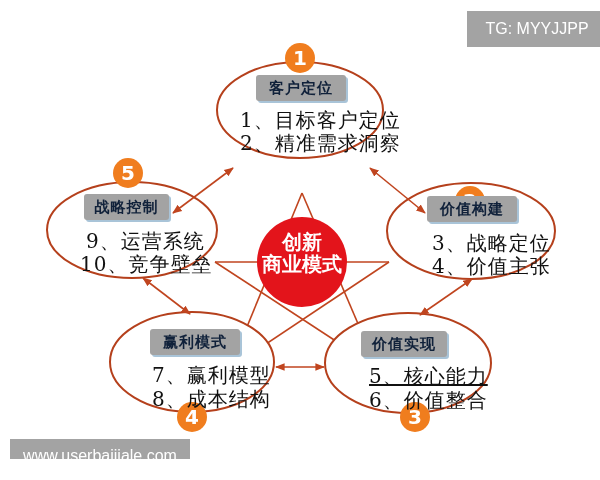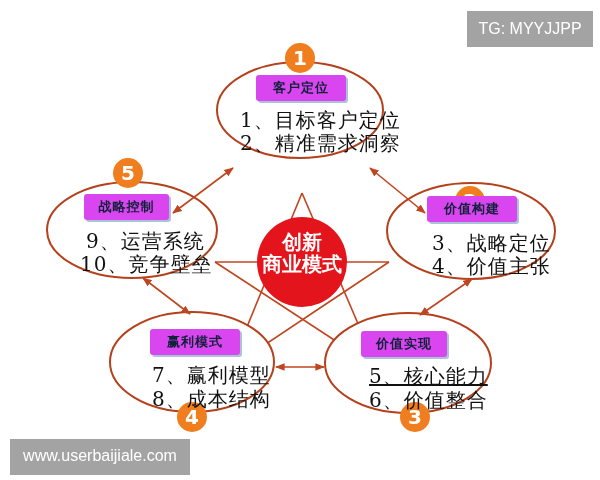--- a/index.html
+++ b/index.html
@@ -88,7 +88,7 @@
   <div>商业模式</div>
 </div>
 
-<div class="watermark" style="left:467px;top:11px;width:126px;height:36px;line-height:36px;text-align:center;">TG: MYYJJPP</div>
+<div class="watermark" style="left:467px;top:11px;width:126px;height:36px;line-height:36px;text-align:center;padding-left:7px;">TG: MYYJJPP</div>
 <div class="watermark" style="left:10px;top:439px;width:180px;height:36px;line-height:34px;text-align:center;">www.userbaijiale.com</div>
 
 </body></html>

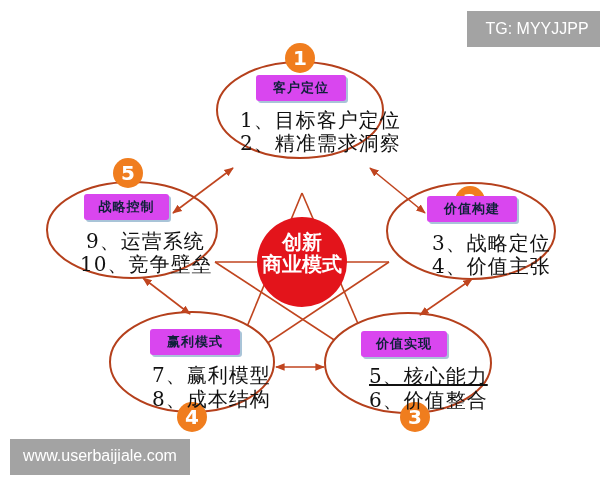--- a/index.html
+++ b/index.html
@@ -7,7 +7,7 @@
          font-family: "DejaVu Serif", "Liberation Serif", serif; }
   #diagram { position:absolute; left:0; top:0; width:600px; height:480px; }
   .label-box { position:absolute; height:26px; line-height:26px; text-align:center;
-               background:#d946ef; color:#10213a; font-weight:bold; font-size:13px;
+               background:#a3a3a3; color:#10213a; font-weight:bold; font-size:15px;
                font-family:"DejaVu Sans", "Liberation Sans", sans-serif;
                border-radius:3px; box-shadow:2px 2px 0 #a9c4d8; letter-spacing:1px; }
   .item-line { position:absolute; font-size:20px; color:#111; white-space:nowrap; letter-spacing:1px; }

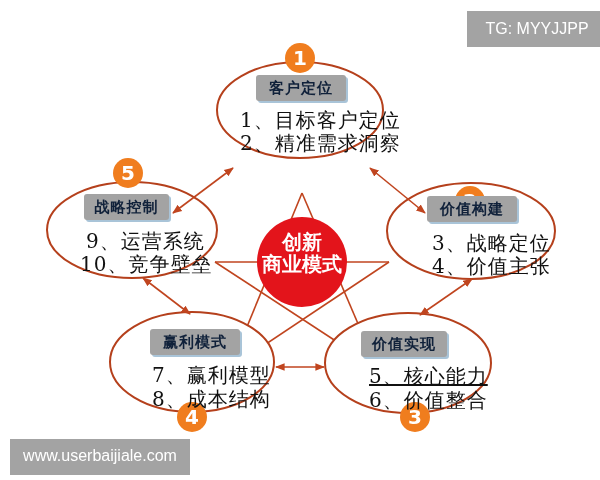--- a/index.html
+++ b/index.html
@@ -89,6 +89,6 @@
 </div>
 
 <div class="watermark" style="left:467px;top:11px;width:126px;height:36px;line-height:36px;text-align:center;padding-left:7px;">TG: MYYJJPP</div>
-<div class="watermark" style="left:10px;top:439px;width:180px;height:36px;line-height:34px;text-align:center;">www.userbaijiale.com</div>
+<div class="watermark" style="left:10px;top:439px;width:180px;height:20px;line-height:34px;text-align:center;">www.userbaijiale.com</div>
 
 </body></html>

